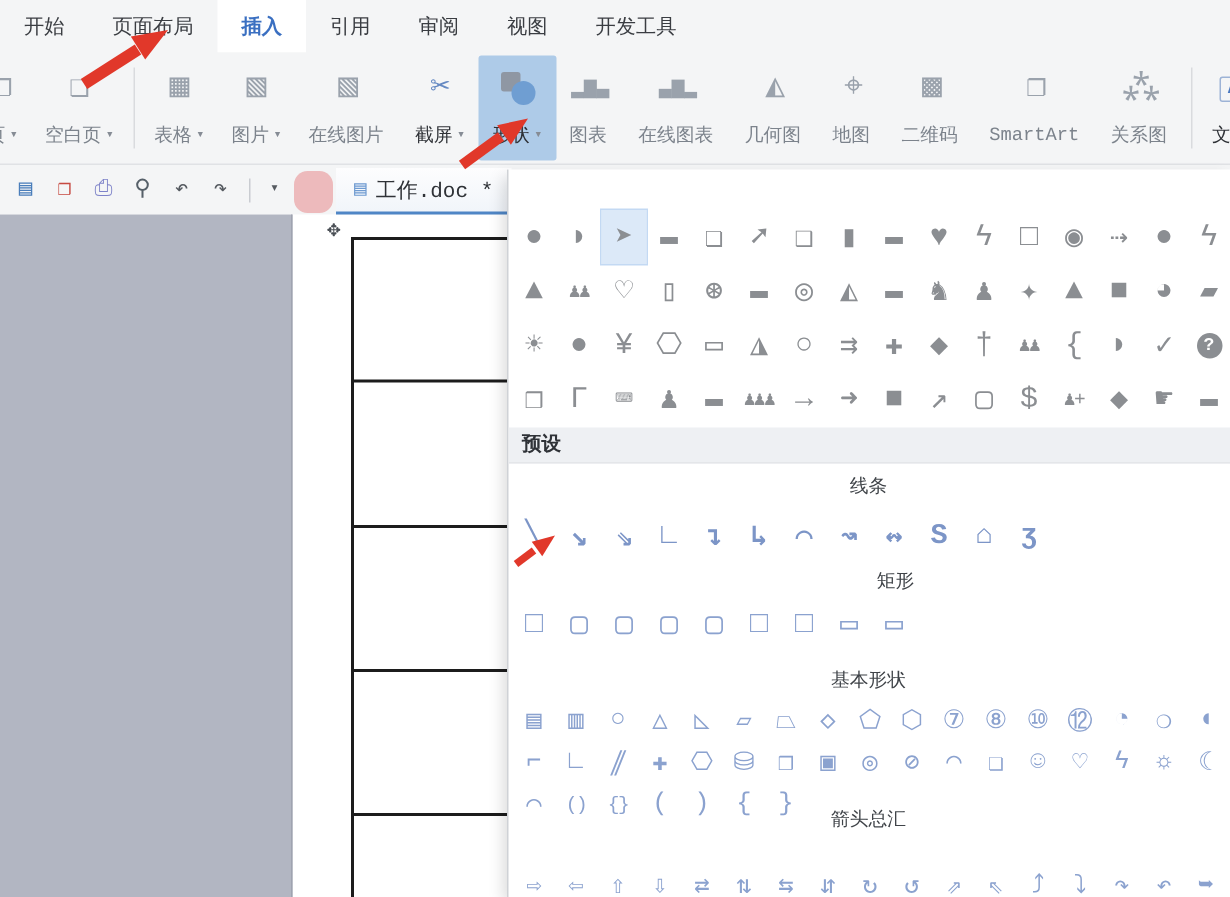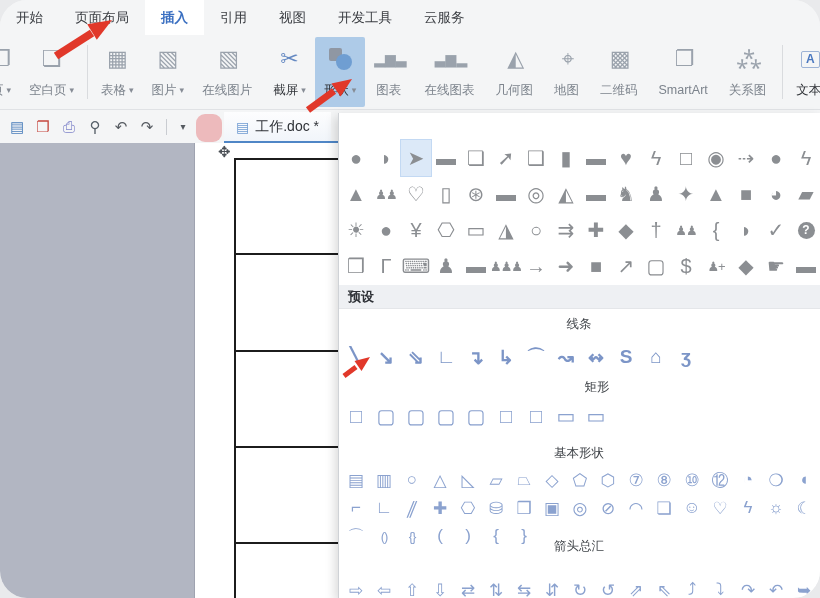--- a/index.html
+++ b/index.html
@@ -6,8 +6,8 @@
   html,body { background:#e9eaec; }
   #app {
     position:relative; width:820px; height:598px; overflow:hidden;
-    font-family:Liberation Sans, sans-serif;
-    background:#f4f5f6; user-select:none;border-radius:27px;
+    font-family:Liberation Mono, monospace;
+    background:#f4f5f6; user-select:none;
   }
   
   #menubar { position:absolute; left:0; top:0; width:820px; height:35px;

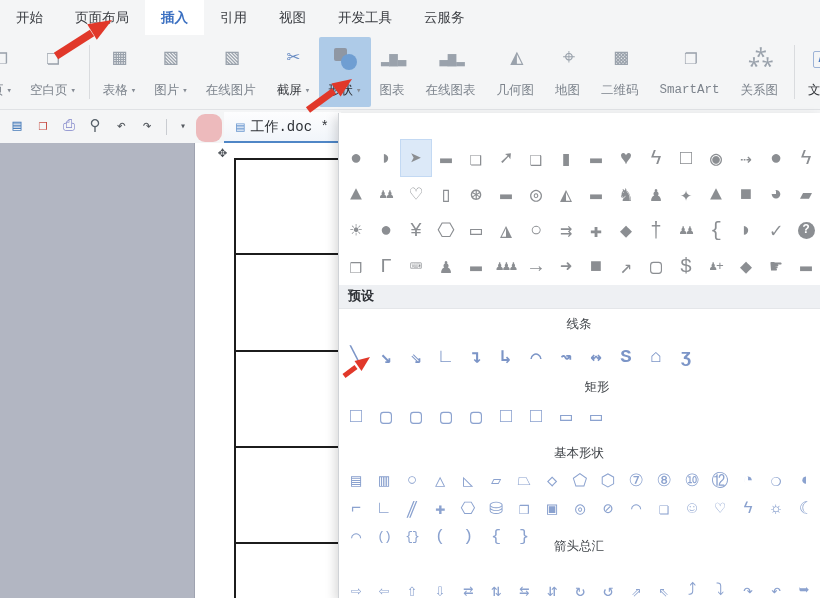--- a/index.html
+++ b/index.html
@@ -108,6 +108,9 @@
         <span>引用</span>
       </div>
       <div class="tab">
+        <span>审阅</span>
+      </div>
+      <div class="tab">
         <span>视图</span>
       </div>
       <div class="tab">

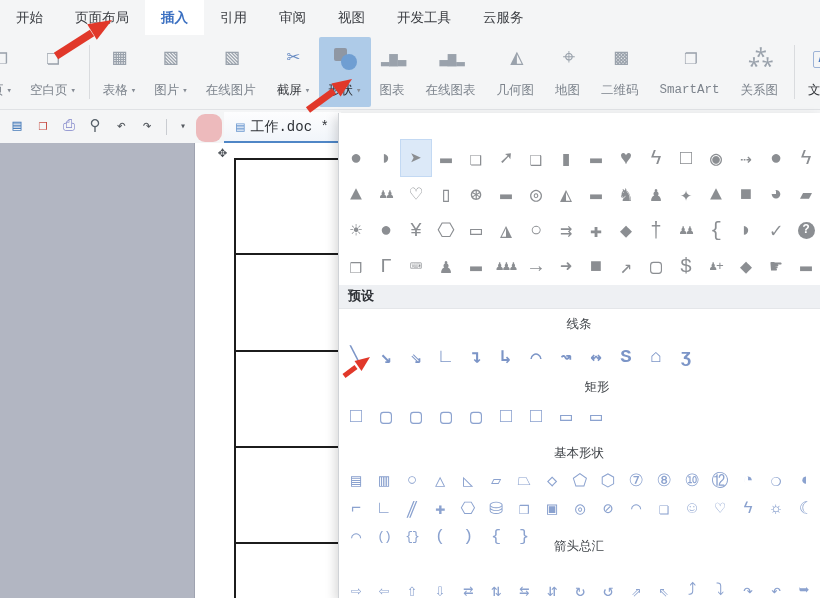--- a/index.html
+++ b/index.html
@@ -116,9 +116,6 @@
       <div class="tab">
         <span>开发工具</span>
       </div>
-      <div class="tab">
-        <span>云服务</span>
-      </div>
     </div>
 
   <div id="ribbon">

